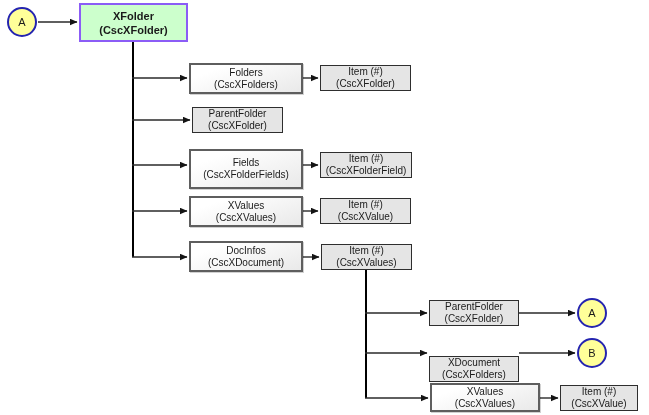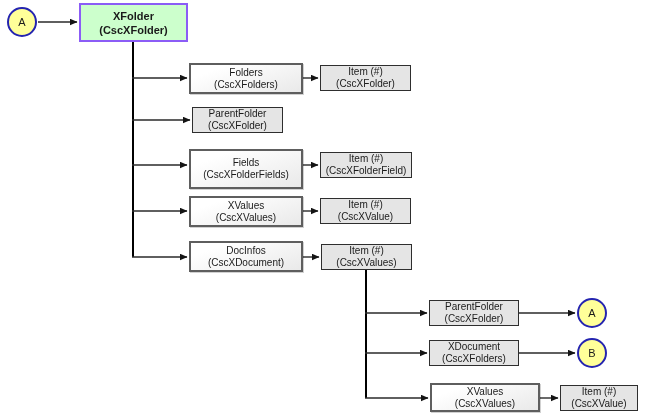--- a/index.html
+++ b/index.html
@@ -165,7 +165,7 @@
     <span>ParentFolder</span>
     <span>(CscXFolder)</span>
   </div>
-  <div class="box box--green" style="left:429px; top:340px; width:90px; height:26px;">
+  <div class="box box--green" style="left:429px; top:356px; width:90px; height:26px;">
     <span>XDocument</span>
     <span>(CscXFolders)</span>
   </div>

